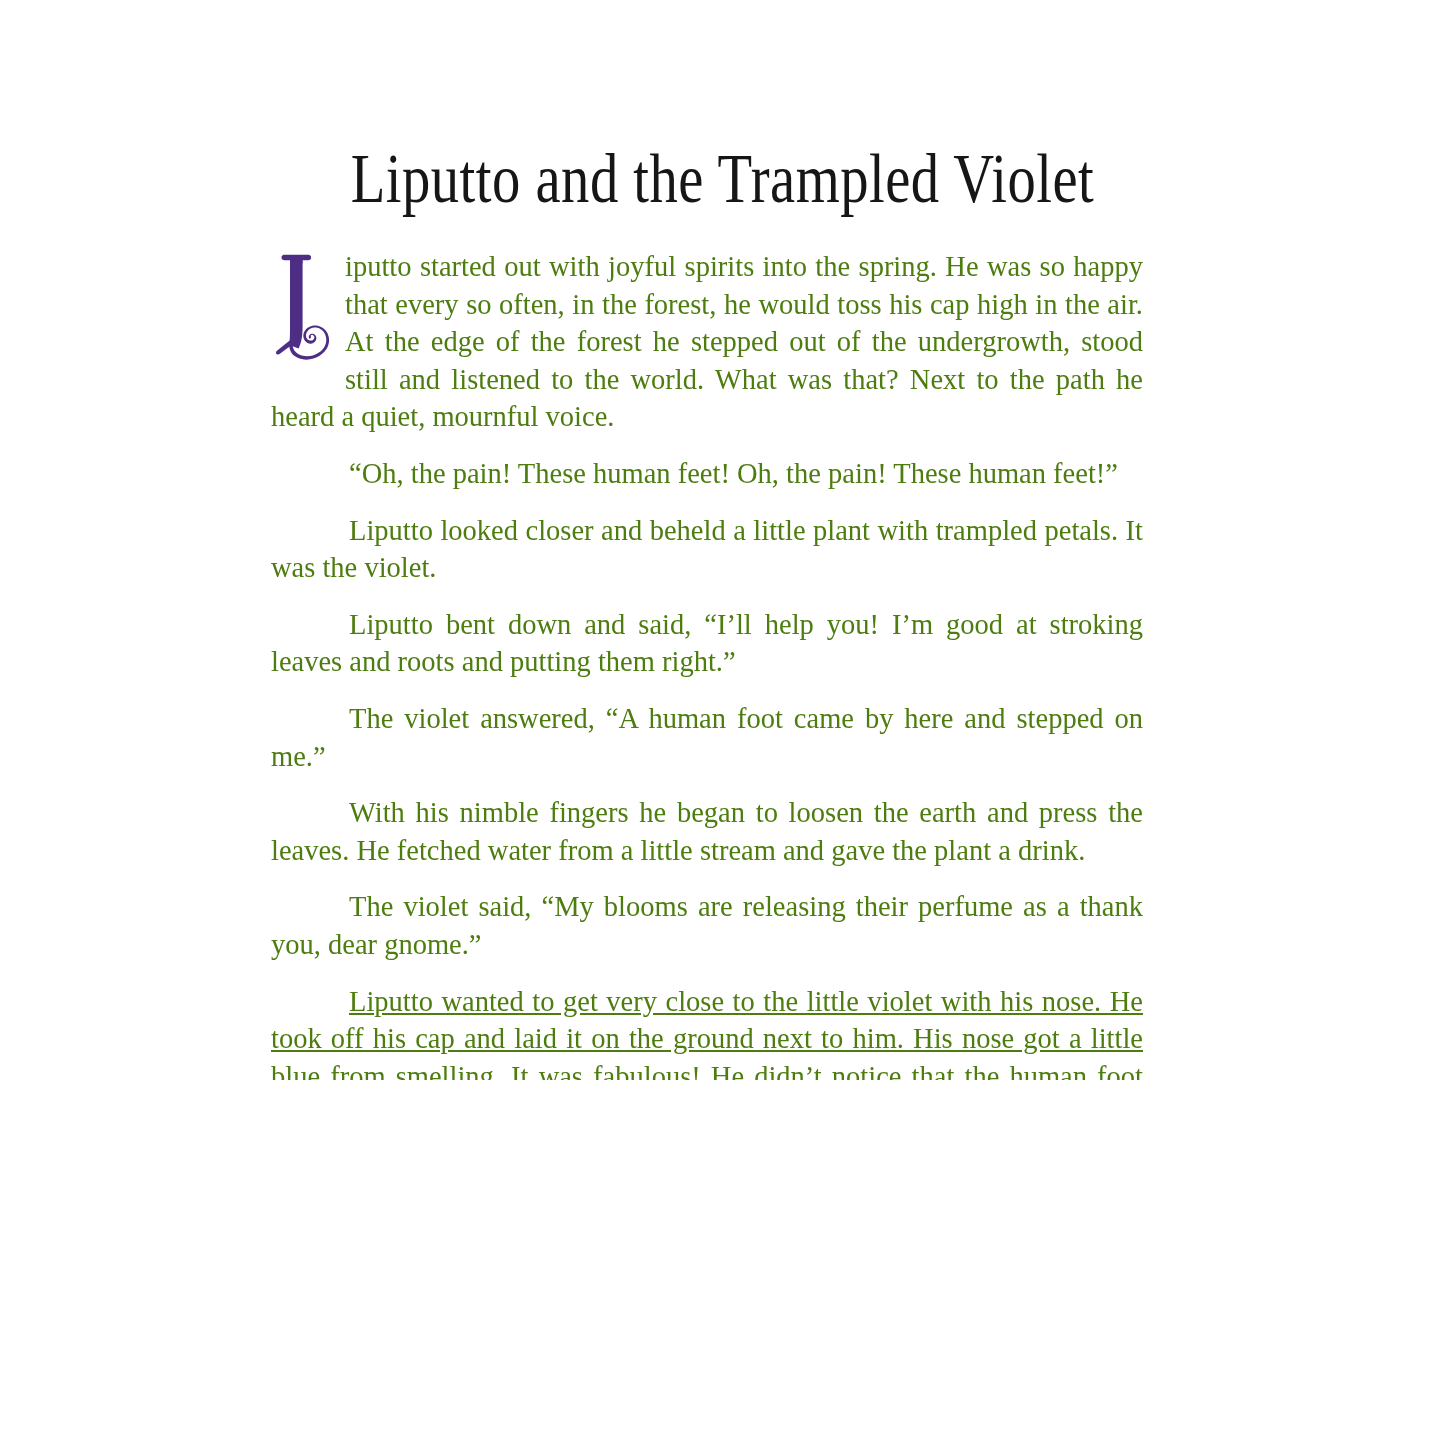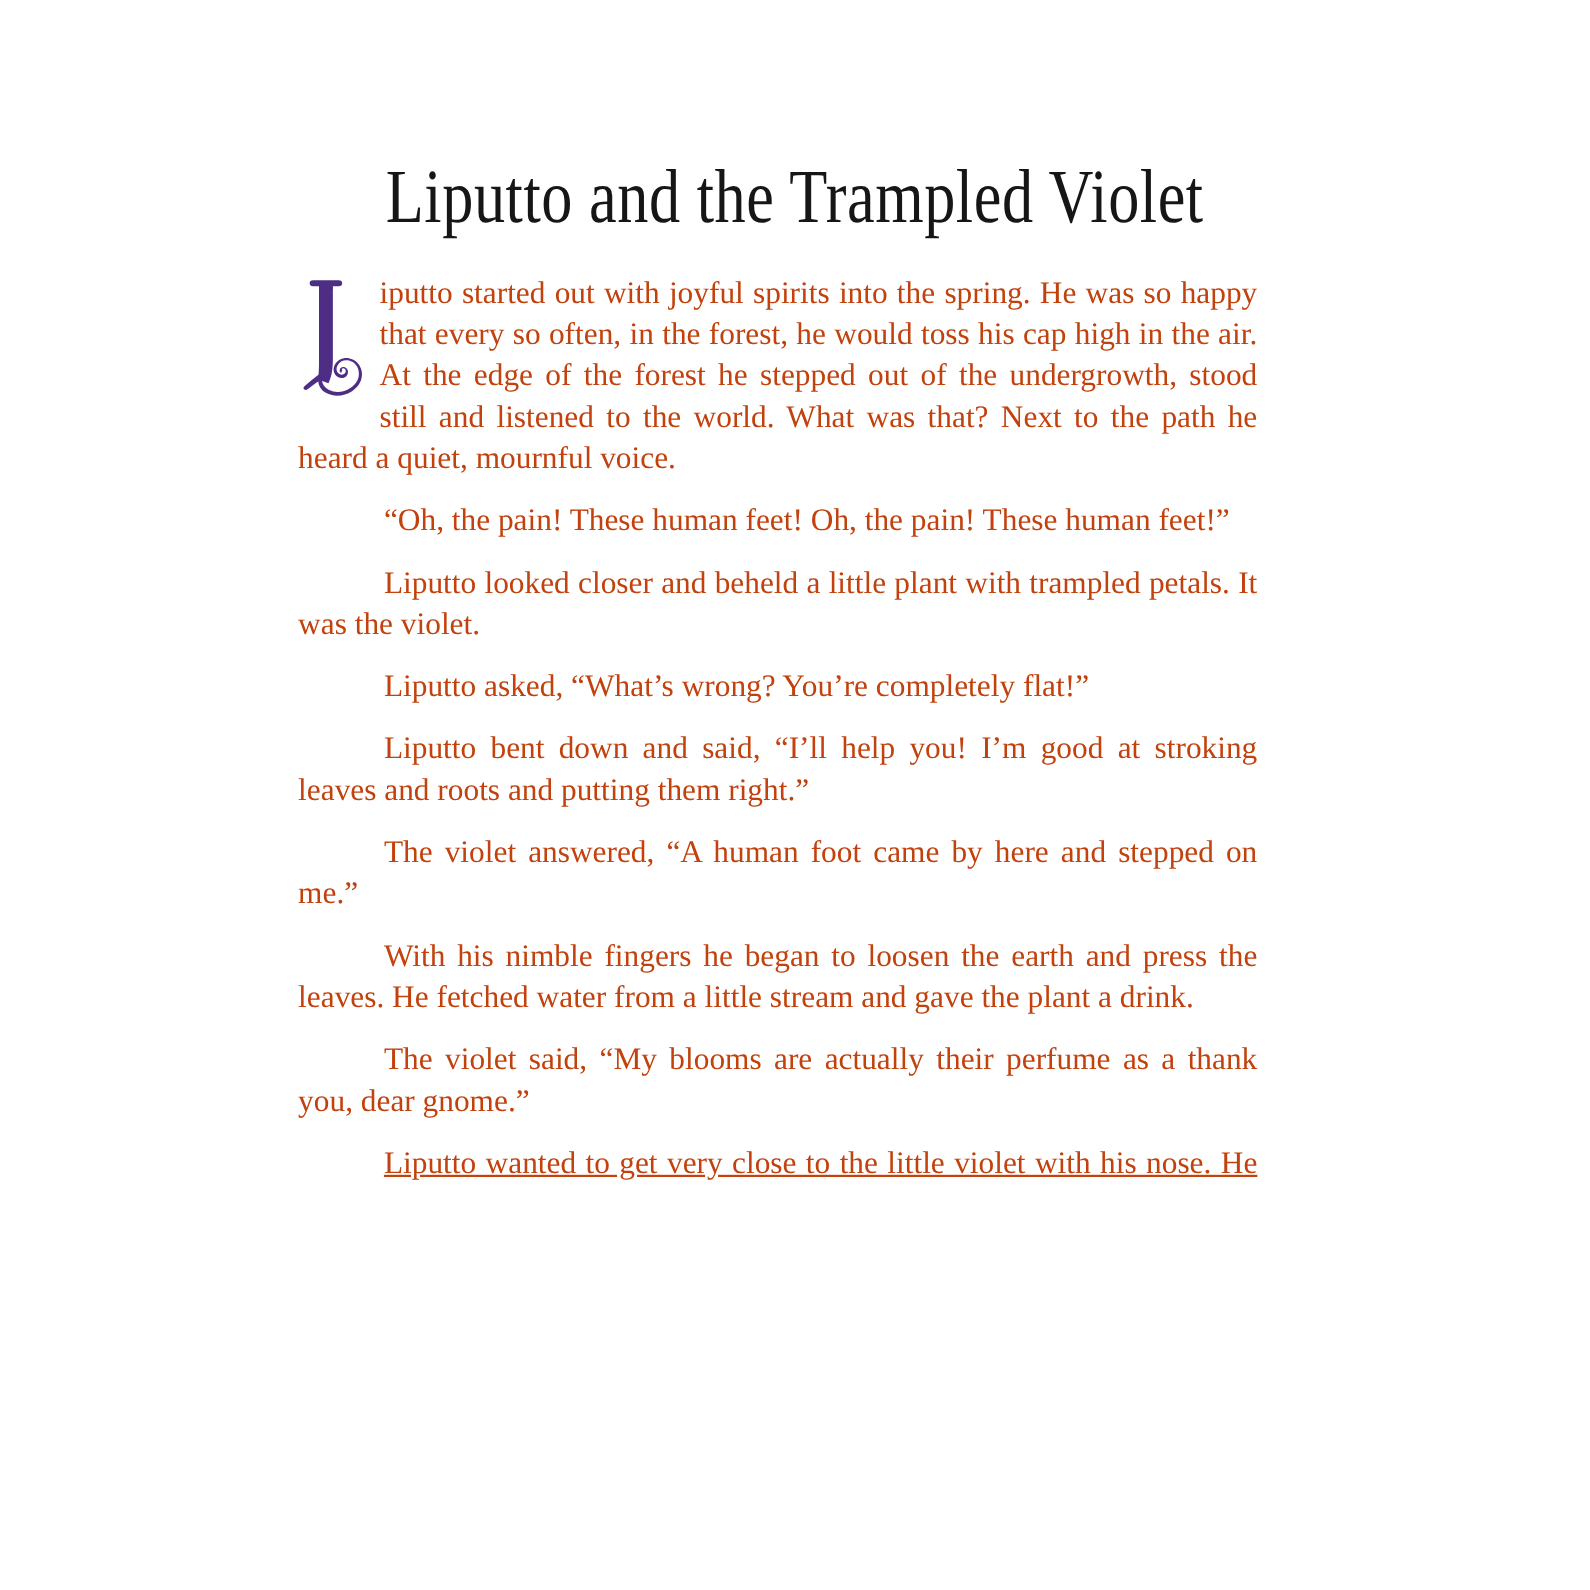--- a/index.html
+++ b/index.html
@@ -46,7 +46,7 @@
     font-family: "Liberation Serif", "DejaVu Serif", serif;
     font-size: 28.5px;
     line-height: 37.6px;
-    color: #c2410c;
+    color: #4d7c0f;
     text-align: justify;
     text-justify: inter-word;
     margin: 0 0 19px 0;

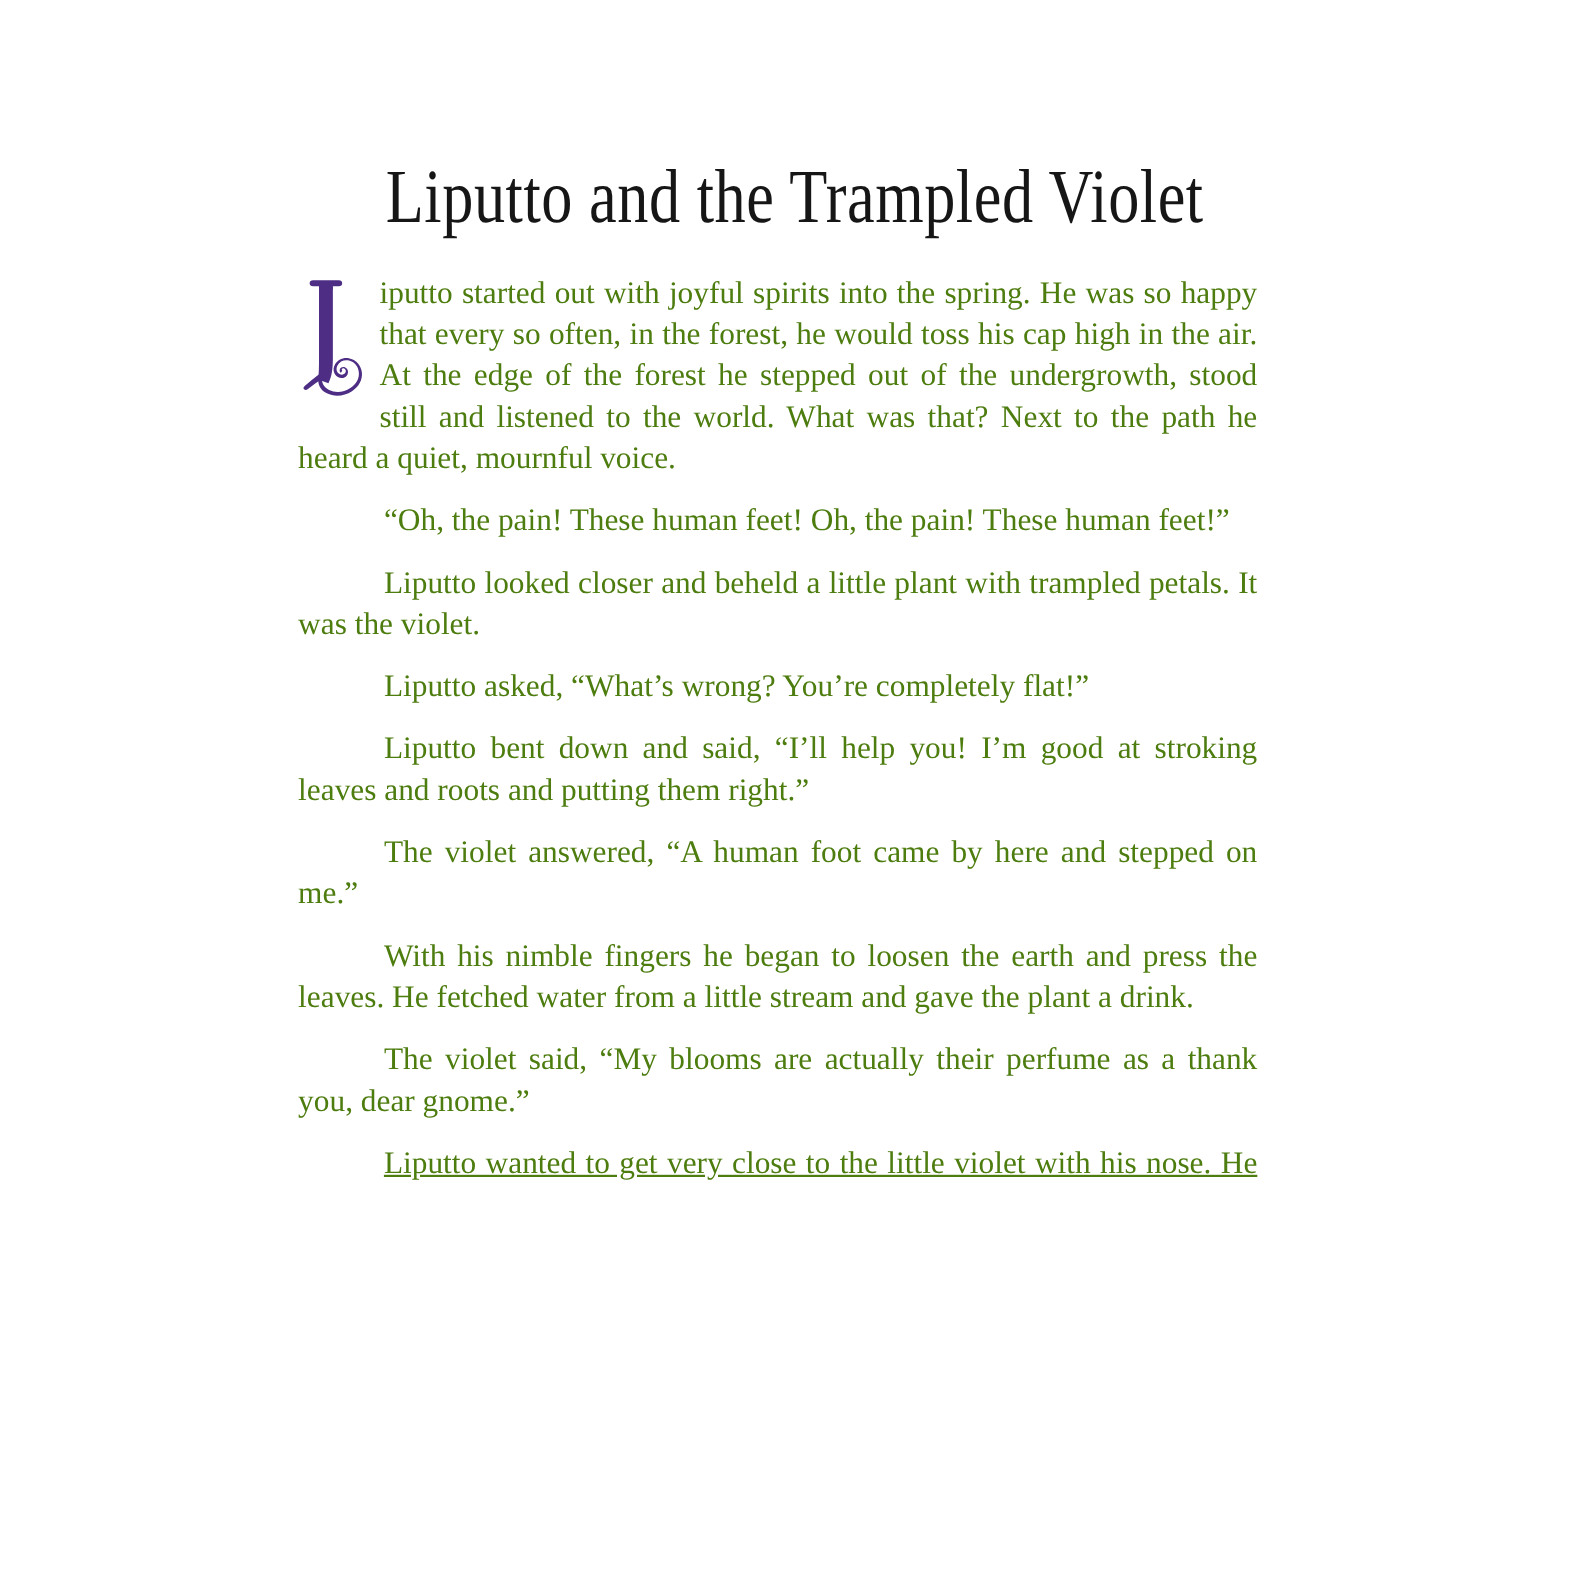--- a/index.html
+++ b/index.html
@@ -115,7 +115,6 @@
 
     <p class="para">“Oh, the pain! These human feet! Oh, the pain! These human feet!”</p>
     <p class="para">Liputto looked closer and beheld a little plant with trampled petals. It was the violet.</p>
-    <p class="para">Liputto asked, “What’s wrong? You’re completely flat!”</p>
     <p class="para">Liputto bent down and said, “I’ll help you! I’m good at stroking leaves and roots and putting them right.”</p>
     <p class="para">The violet answered, “A human foot came by here and stepped on me.”</p>
     <p class="para">With his nimble fingers he began to loosen the earth and press the leaves. He fetched water from a little stream and gave the plant a drink.</p>

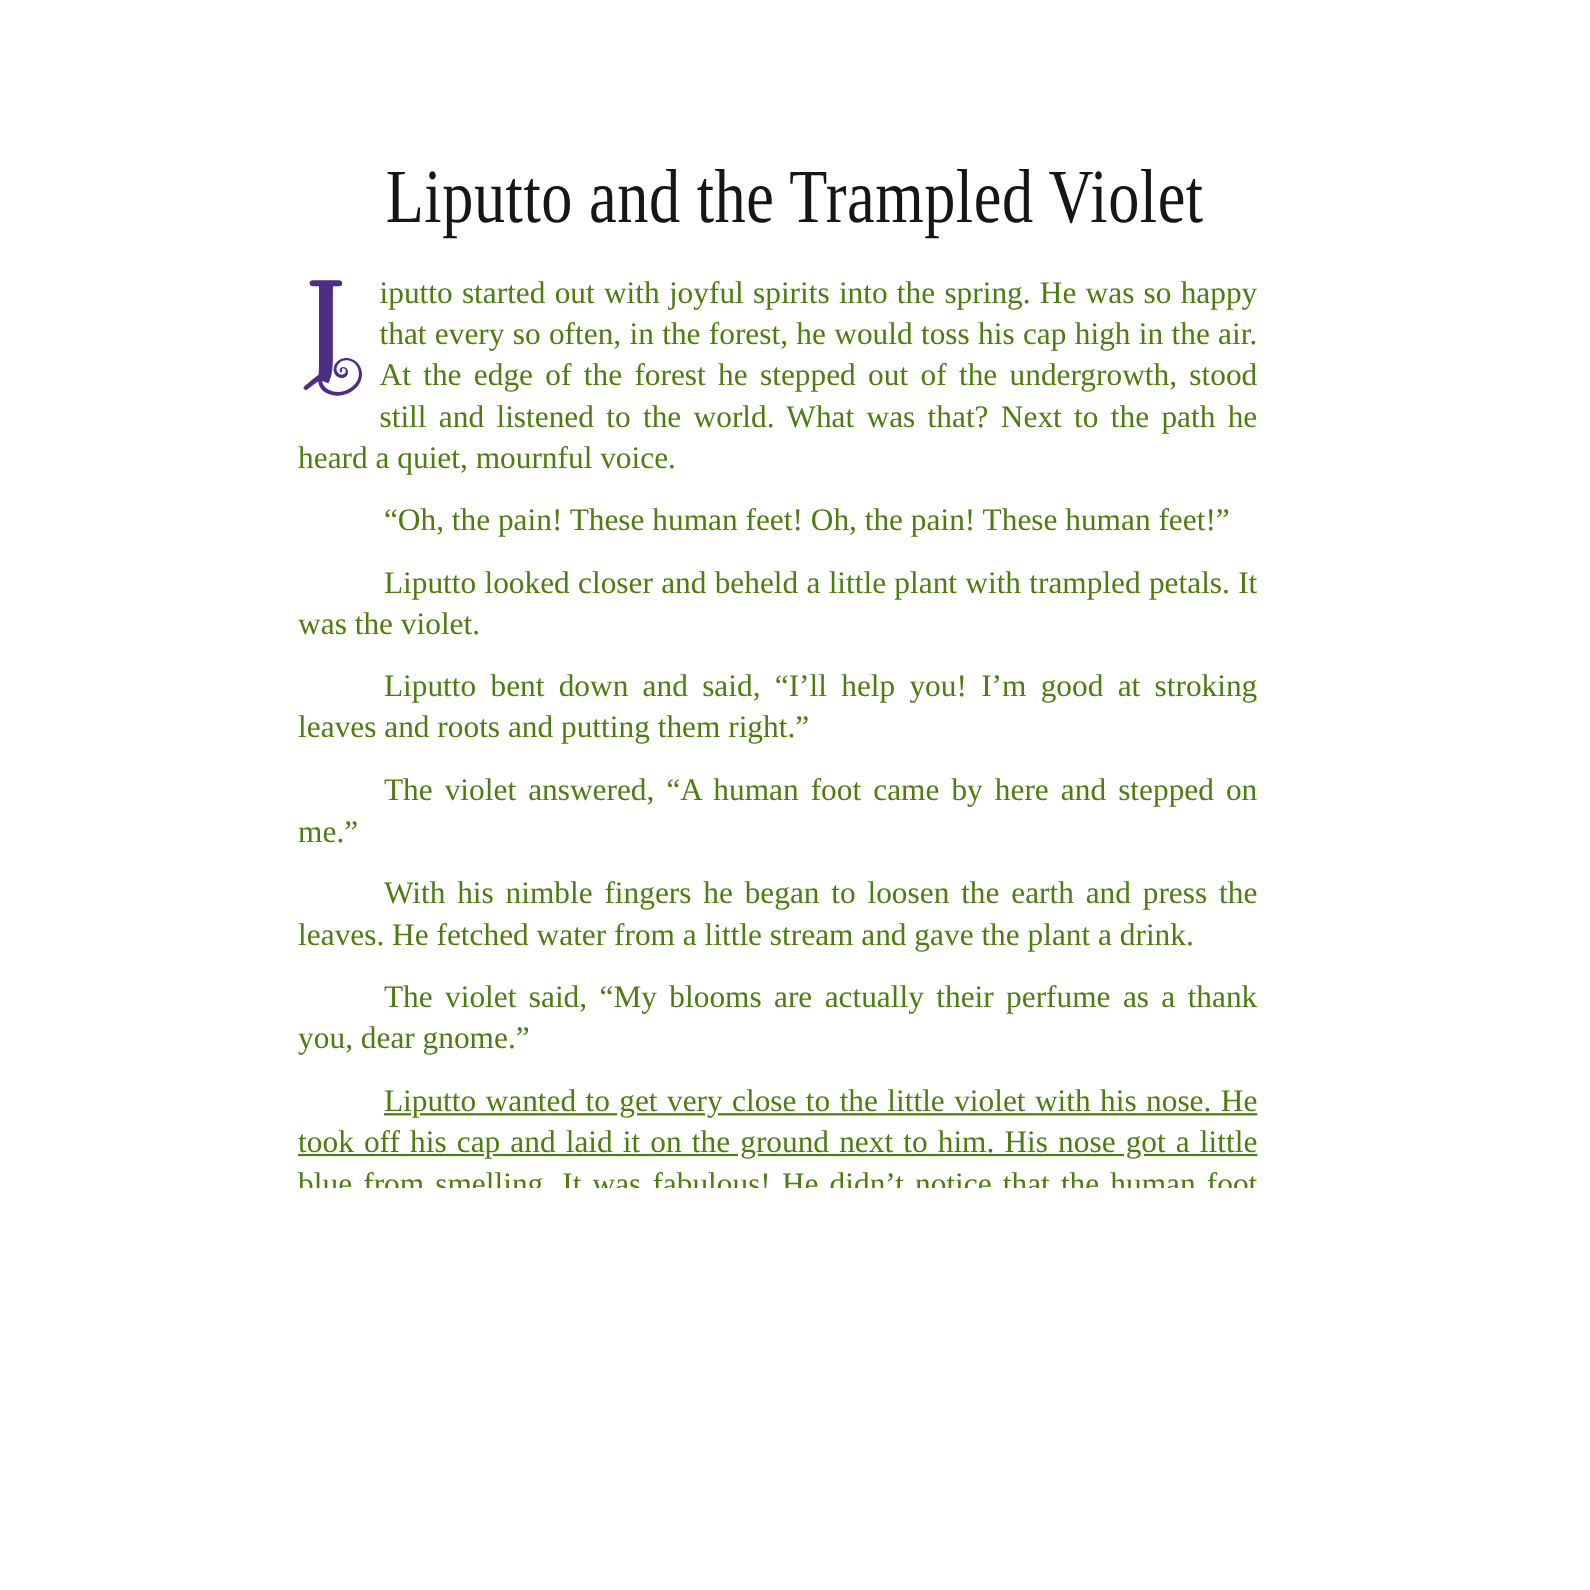--- a/index.html
+++ b/index.html
@@ -118,7 +118,7 @@
     <p class="para">Liputto bent down and said, “I’ll help you! I’m good at stroking leaves and roots and putting them right.”</p>
     <p class="para">The violet answered, “A human foot came by here and stepped on me.”</p>
     <p class="para">With his nimble fingers he began to loosen the earth and press the leaves. He fetched water from a little stream and gave the plant a drink.</p>
-    <p class="para">The violet said, “My blooms are actually their perfume as a thank you, dear gnome.”</p>
+    <p class="para">The violet said, “My blooms are releasing their perfume as a thank you, dear gnome.”</p>
     <p class="para">Liputto wanted to get very close to the little violet with his nose. He took off his cap and laid it on the ground next to him. His nose got a little blue from smelling. It was fabulous! He didn’t notice that the human foot was coming back down the path. Not until it was almost upon him did he hear stamping and shuffling. Forgetting to put his cap on, he looked at the foot. It was actually two feet, and above them were long, brown legs, and further</p>
 
   </div>

